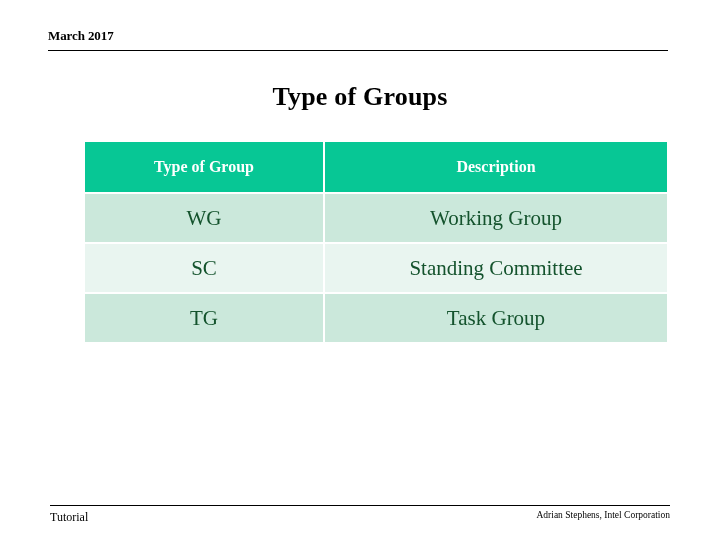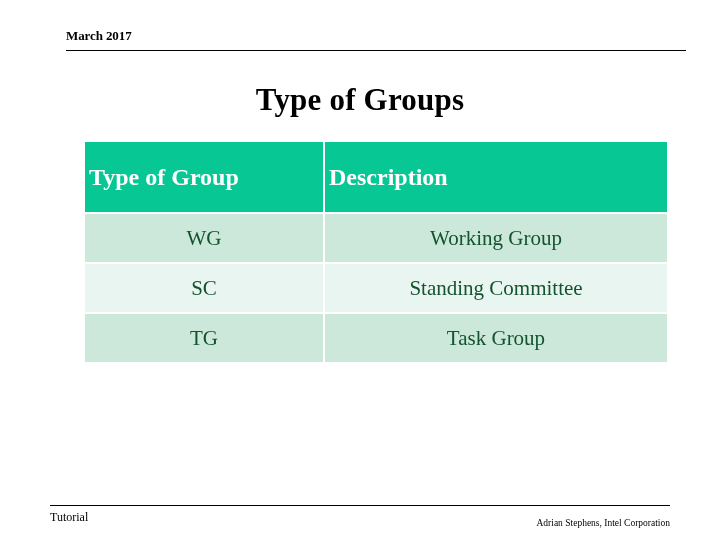--- a/index.html
+++ b/index.html
@@ -19,7 +19,7 @@
   
   .slide-header {
     position: absolute;
-    left: 66px;
+    left: 48px;
     top: 28px;
     width: 620px;
     height: 26px;

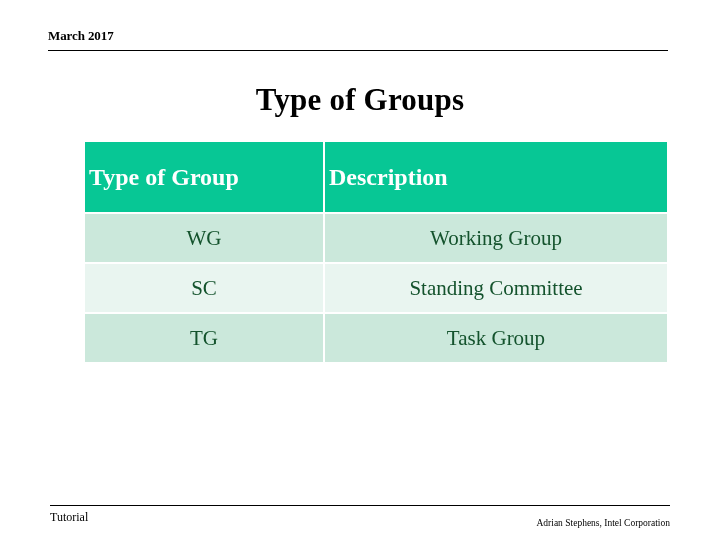--- a/index.html
+++ b/index.html
@@ -58,7 +58,7 @@
     top: 82px;
     width: 720px;
     text-align: center;
-    font-size: 31px;
+    font-size: 26px;
     font-weight: bold;
     letter-spacing: 0.2px;
   }

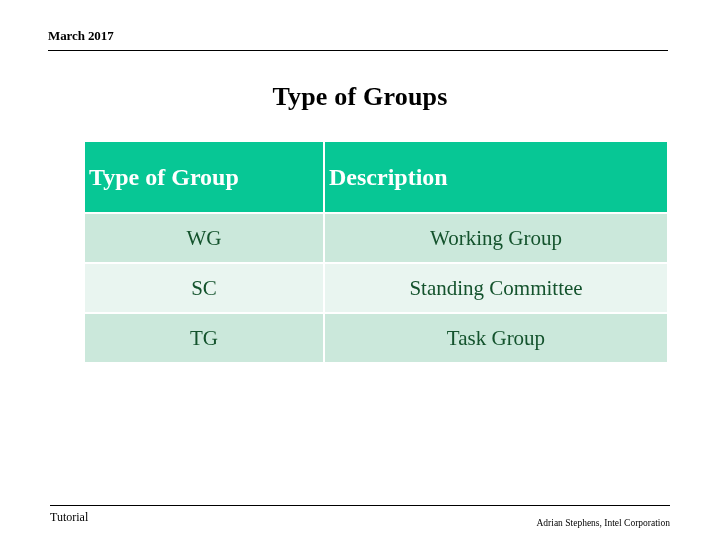--- a/index.html
+++ b/index.html
@@ -83,12 +83,12 @@
   table.groups th {
     background: #07C795;
     color: #ffffff;
-    font-size: 24px;
+    font-size: 16px;
     font-weight: bold;
     height: 50px;
-    text-align: left;
+    text-align: center;
     vertical-align: middle;
-    padding: 10px 4px;
+    padding: 0 4px;
   }
   table.groups td {
     font-size: 21px;

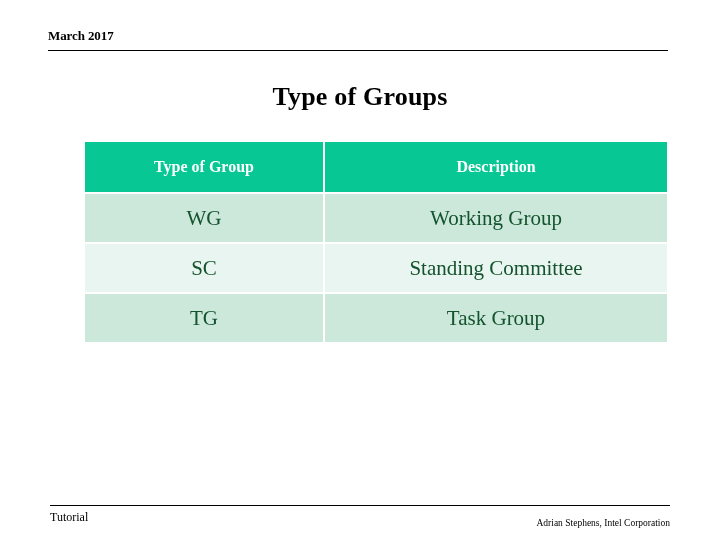--- a/index.html
+++ b/index.html
@@ -136,7 +136,7 @@
   .slide-footer .ftr-right {
     position: absolute;
     right: 0;
-    top: 13px;
+    top: 5px;
     font-size: 9.5px;
     white-space: nowrap;
   }

